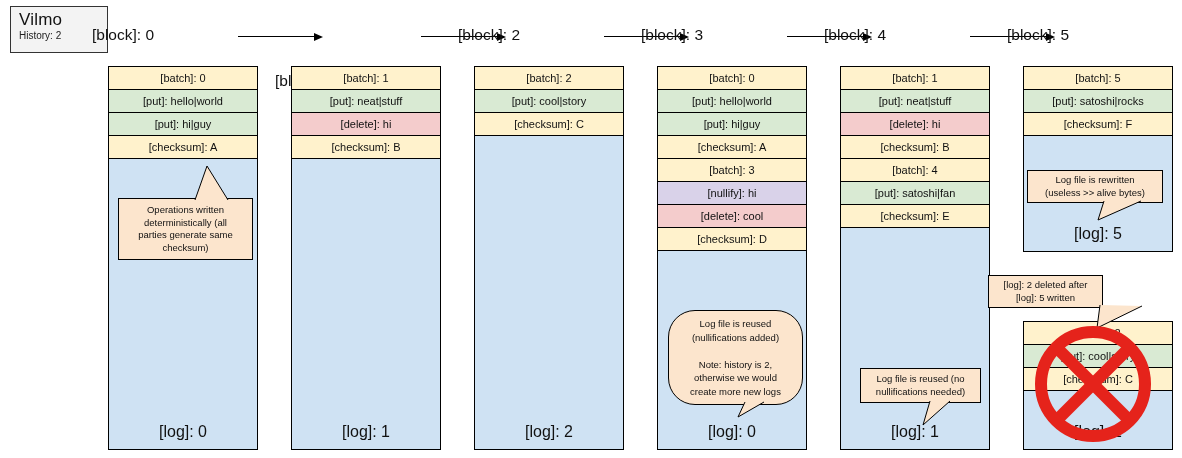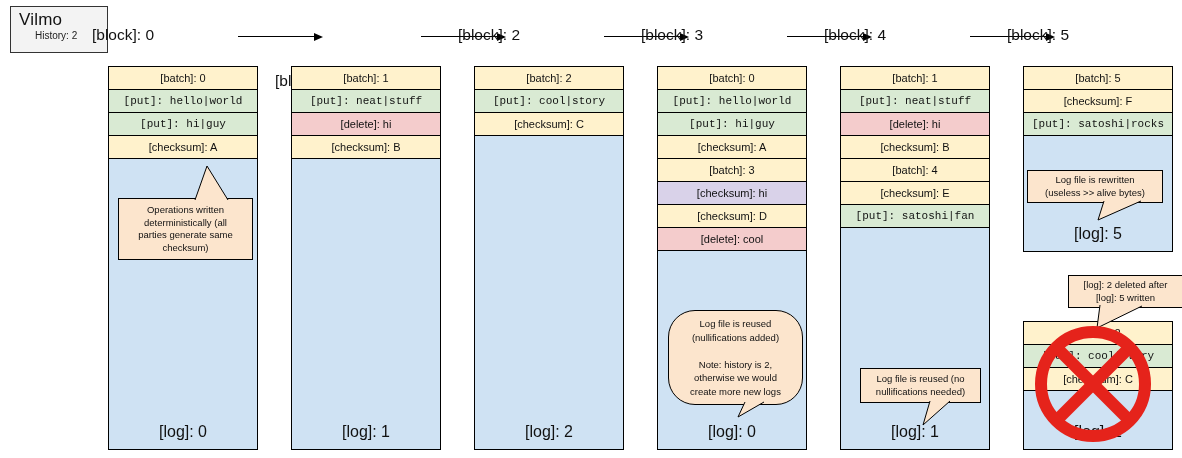--- a/index.html
+++ b/index.html
@@ -14,7 +14,7 @@
     background:var(--c-panel);border:1px solid #333;box-sizing:border-box;
   }
   #vilmo-title{font-size:17px;margin:3px 0 0 8px;letter-spacing:.2px;}
-  #vilmo-sub{font-size:10px;margin:0 0 0 24px;color:#222;}
+  #vilmo-sub{font-size:10px;margin:0 0 0 8px;color:#222;}
   
   .block-label{
     position:absolute;top:26px;width:182px;margin-left:-91px;

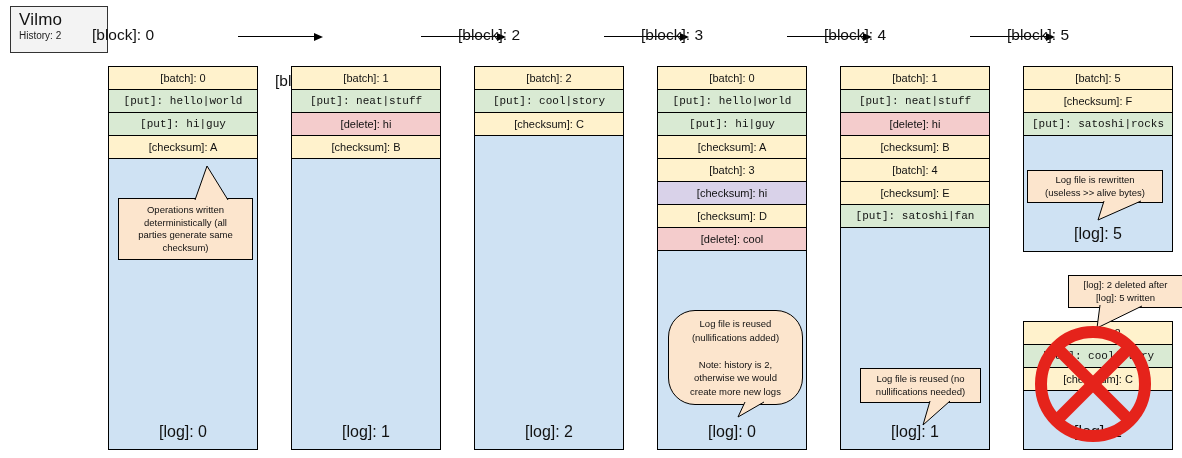--- a/index.html
+++ b/index.html
@@ -34,7 +34,7 @@
   }
   .row:first-child{margin-top:0;}
   .op-batch{background:var(--c-batch);}
-  .op-put{background:var(--c-put);font-family:Liberation Mono, monospace;}
+  .op-put{background:var(--c-put);}
   .op-delete{background:var(--c-delete);}
   .op-nullify{background:var(--c-nullify);}
   .op-checksum{background:var(--c-checksum);}

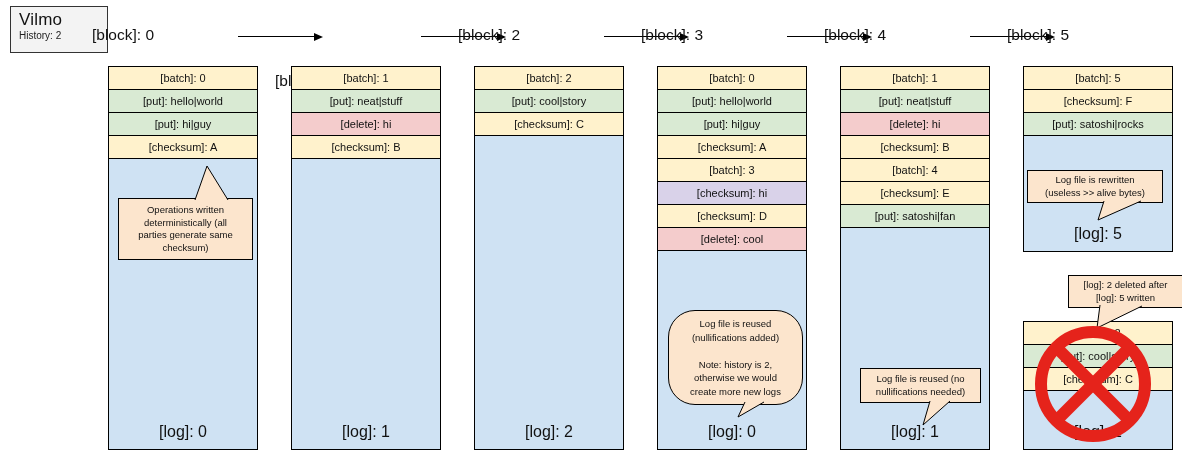--- a/index.html
+++ b/index.html
@@ -133,8 +133,8 @@
       <div class="block-label" style="left: 1098px;">[block]: 5</div>
       <div class="stack" style="left: 1023px; top: 66px; height: 186px;">
         <div class="row op-batch">[batch]: 5</div>
+        <div class="row op-put">[put]: satoshi|rocks</div>
         <div class="row op-checksum">[checksum]: F</div>
-        <div class="row op-put">[put]: satoshi|rocks</div>
         <div class="log-area">
           <span class="log-label">[log]: 5</span>
         </div>

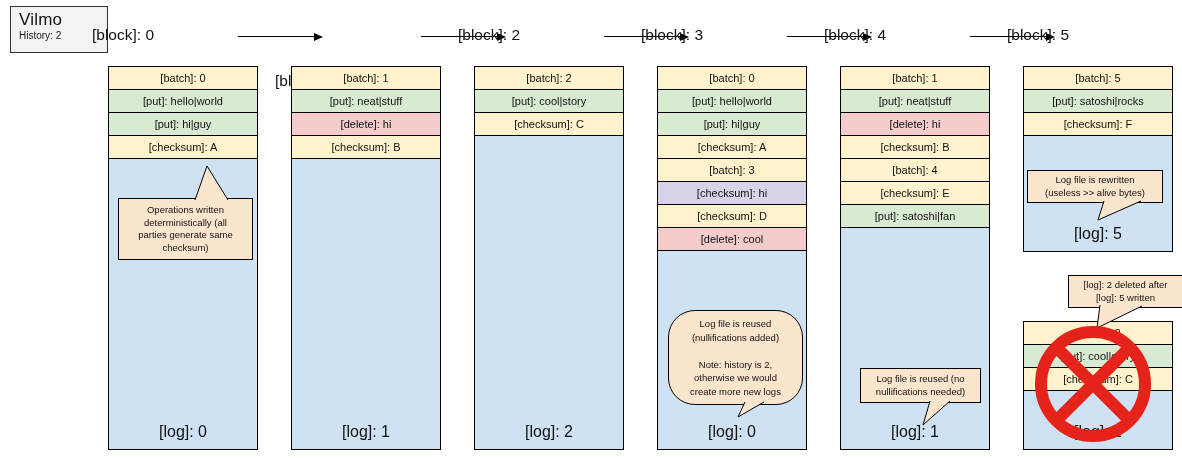--- a/index.html
+++ b/index.html
@@ -109,7 +109,7 @@
         <div class="row op-put">[put]: hi|guy</div>
         <div class="row op-checksum">[checksum]: A</div>
         <div class="row op-batch">[batch]: 3</div>
-        <div class="row op-nullify">[checksum]: hi</div>
+        <div class="row op-nullify">[nullify]: hi</div>
         <div class="row op-checksum">[checksum]: D</div>
         <div class="row op-delete">[delete]: cool</div>
         <div class="log-area">

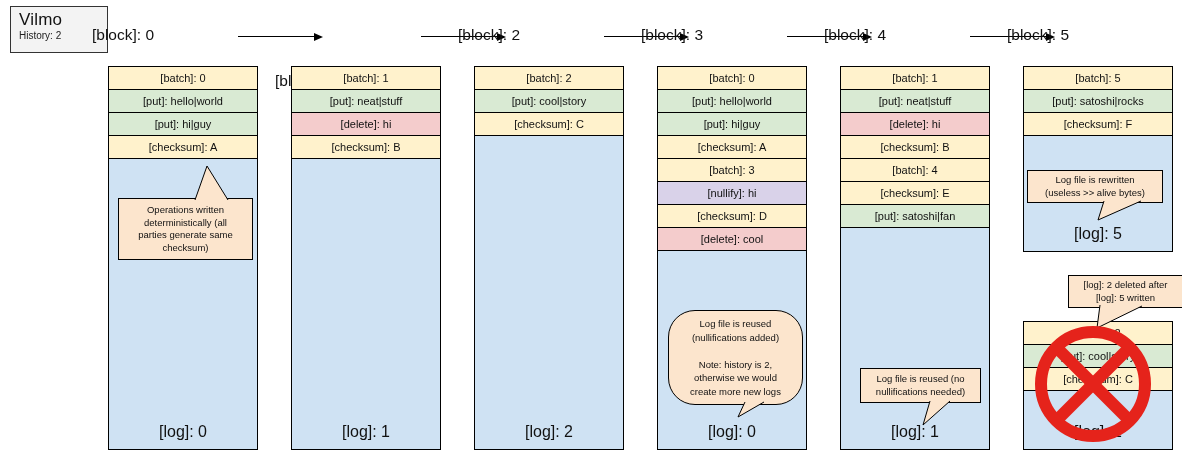--- a/index.html
+++ b/index.html
@@ -124,8 +124,8 @@
         <div class="row op-delete">[delete]: hi</div>
         <div class="row op-checksum">[checksum]: B</div>
         <div class="row op-batch">[batch]: 4</div>
+        <div class="row op-put">[put]: satoshi|fan</div>
         <div class="row op-checksum">[checksum]: E</div>
-        <div class="row op-put">[put]: satoshi|fan</div>
         <div class="log-area">
           <span class="log-label">[log]: 1</span>
         </div>

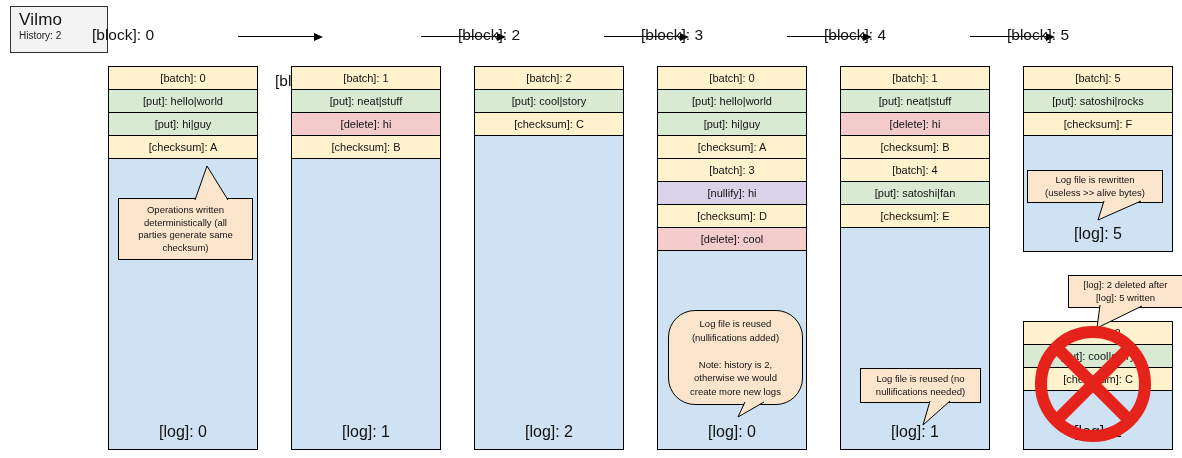--- a/index.html
+++ b/index.html
@@ -110,8 +110,8 @@
         <div class="row op-checksum">[checksum]: A</div>
         <div class="row op-batch">[batch]: 3</div>
         <div class="row op-nullify">[nullify]: hi</div>
+        <div class="row op-delete">[delete]: cool</div>
         <div class="row op-checksum">[checksum]: D</div>
-        <div class="row op-delete">[delete]: cool</div>
         <div class="log-area">
           <span class="log-label">[log]: 0</span>
         </div>

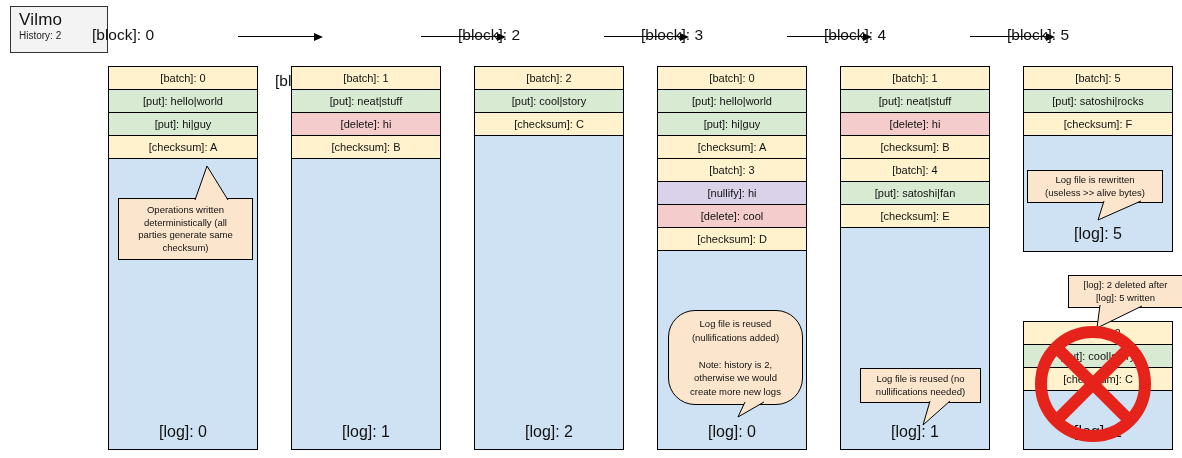--- a/index.html
+++ b/index.html
@@ -54,7 +54,7 @@
   #callout-reuse-nullify{left:668px;top:310px;width:135px;height:95px;line-height:13.5px;border-radius:27px;}
   #callout-reuse-clean{left:860px;top:368px;width:121px;height:35px;}
   #callout-rewrite{left:1027px;top:170px;width:136px;height:33px;}
-  #callout-deleted{left:1068px;top:275px;width:115px;height:33px;}
+  #callout-deleted{left:988px;top:275px;width:115px;height:33px;}
   #tails{position:absolute;left:0;top:0;z-index:3;pointer-events:none;}
   #no-sign{position:absolute;left:1023px;top:316px;z-index:4;pointer-events:none;}
 </style>

